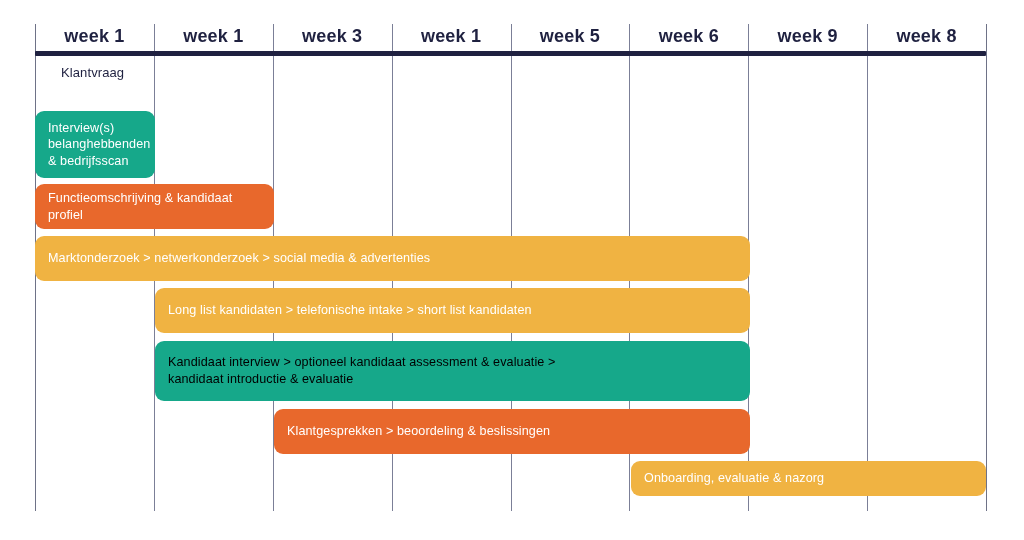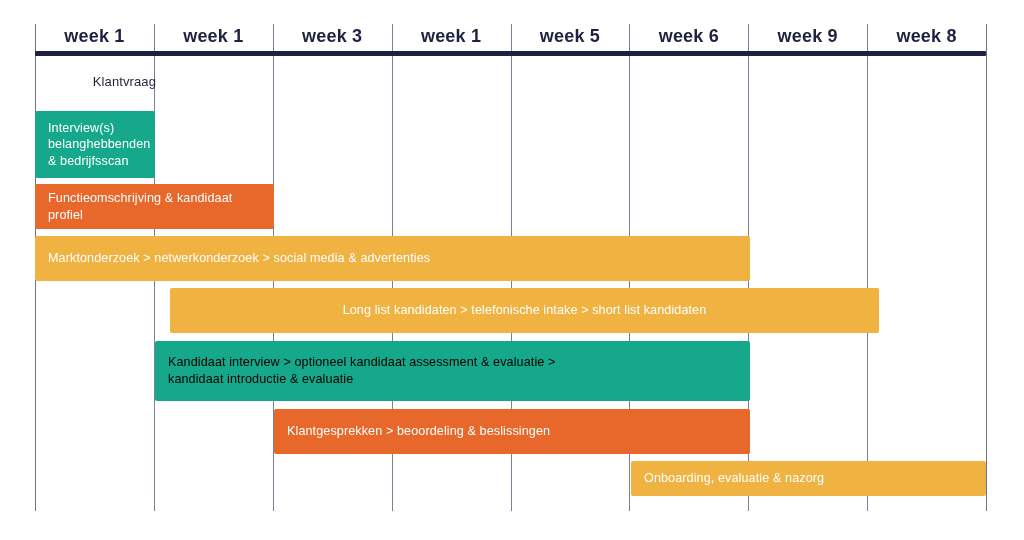--- a/index.html
+++ b/index.html
@@ -125,7 +125,7 @@
   <div id="header-rule"></div>
 
   <div id="bars-layer">
-      <div class="plain-label" style="position: absolute; left: 61px; top: 68px; width: 95px; height: 26px; display: flex; align-items: center; justify-content: flex-end; color: rgb(31, 33, 64);">
+      <div class="plain-label" style="position: absolute; left: 61px; top: 59px; width: 95px; height: 26px; display: flex; align-items: center; justify-content: flex-start; color: rgb(31, 33, 64);">
         <span class="bar-label">Klantvraag</span>
       </div>
       <div class="task-bar" style="position: absolute; left: 35px; top: 111px; width: 120px; height: 67px; background: rgb(22, 168, 138); color: rgb(255, 255, 255);">

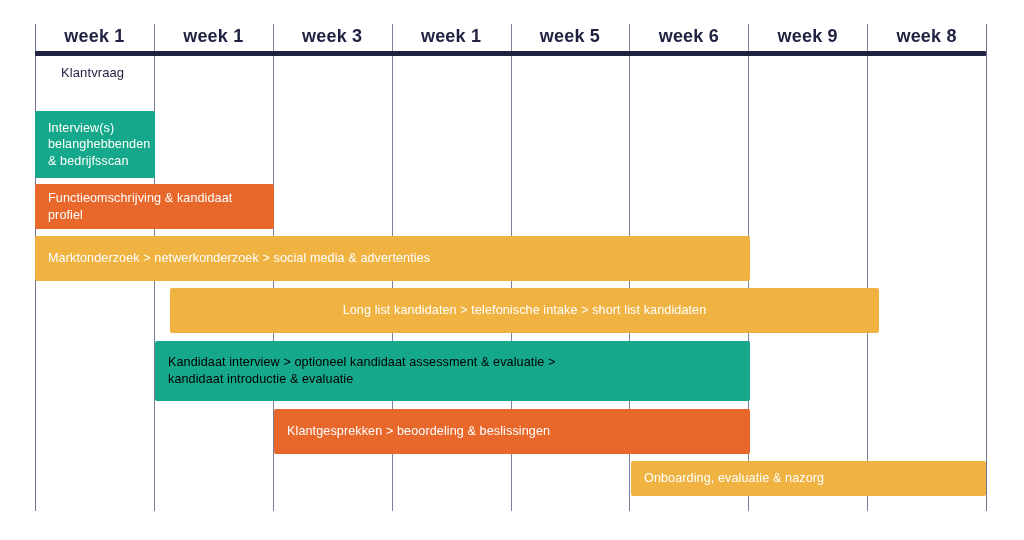--- a/index.html
+++ b/index.html
@@ -72,7 +72,7 @@
   }
   .task-bar {
     position: absolute;
-    border-radius: 2px;
+    border-radius: 9px;
     box-sizing: border-box;
     display: flex;
     align-items: center;

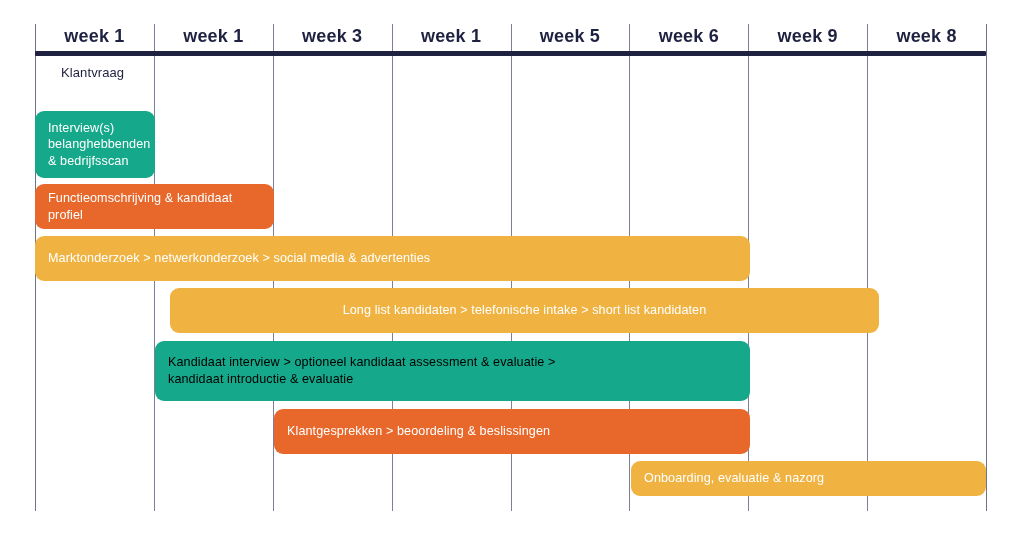--- a/index.html
+++ b/index.html
@@ -139,7 +139,7 @@
       <div class="task-bar" style="position: absolute; left: 35px; top: 236px; width: 715px; height: 45px; background: rgb(240, 179, 66); color: rgb(255, 255, 255);">
         <span class="bar-label">Marktonderzoek &gt; netwerkonderzoek &gt; social media &amp; advertenties</span>
       </div>
-      <div class="task-bar" style="position: absolute; left: 170px; top: 288px; width: 709px; height: 45px; background: rgb(240, 179, 66); color: rgb(255, 255, 255); justify-content: center;">
+      <div class="task-bar" style="position: absolute; left: 155px; top: 288px; width: 595px; height: 45px; background: rgb(240, 179, 66); color: rgb(255, 255, 255);">
         <span class="bar-label">Long list kandidaten &gt; telefonische intake &gt; short list kandidaten</span>
       </div>
       <div class="task-bar" style="position: absolute; left: 155px; top: 341px; width: 595px; height: 60px; background: rgb(22, 168, 138); color: #000000;">

